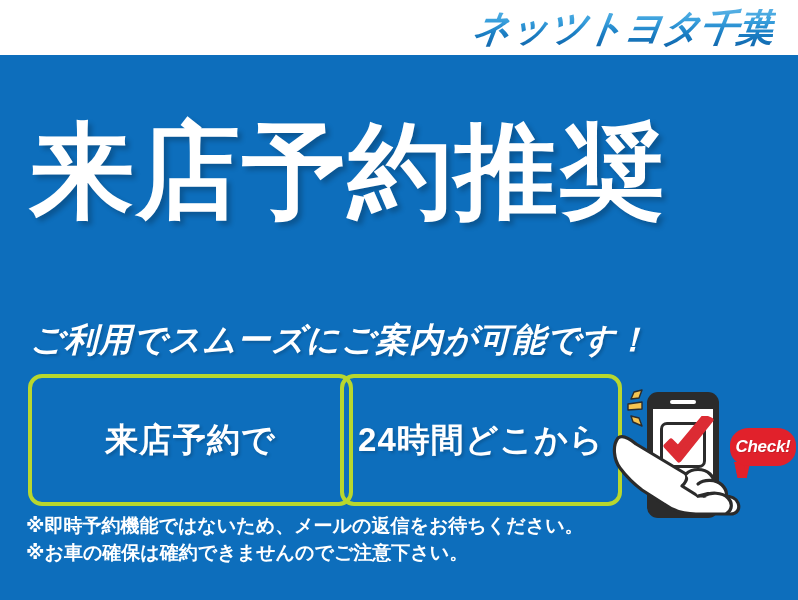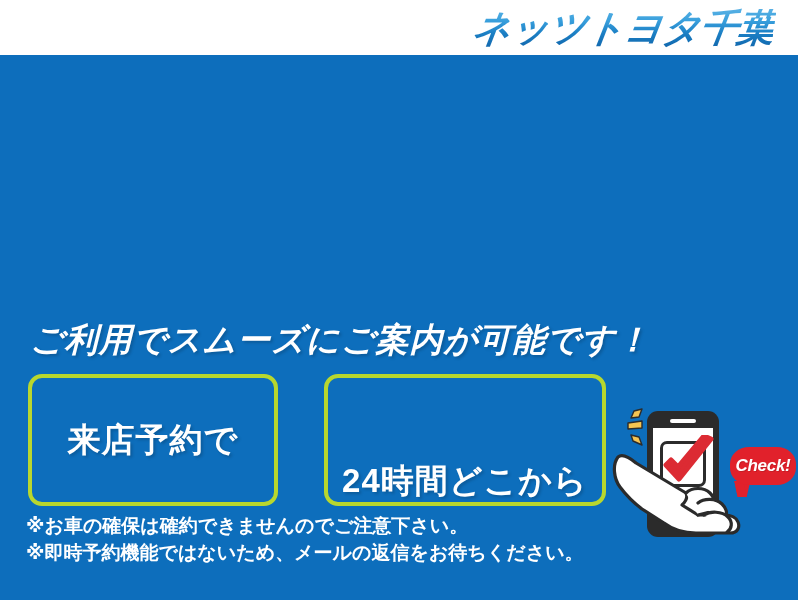--- a/index.html
+++ b/index.html
@@ -145,6 +145,7 @@
   </div>
   <div id="header-rule"></div>
 
+  <div id="headline">来店予約推奨</div>
 
   <div id="subtitle">ご利用でスムーズにご案内が可能です！</div>
 

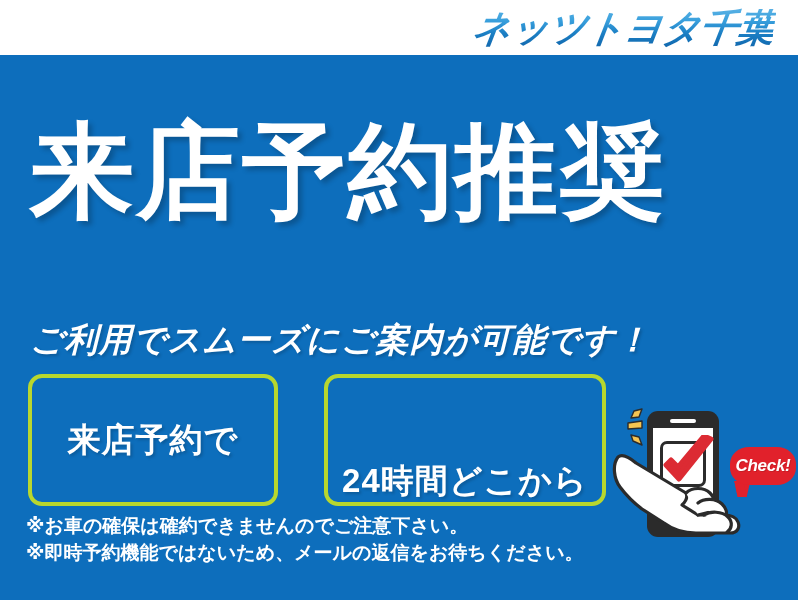--- a/index.html
+++ b/index.html
@@ -62,7 +62,7 @@
     display:flex;flex-direction:column;
     align-items:center;justify-content:center;
   }
-  #feature-box-1{left:28px;width:250px;}
+  #feature-box-1{left:28px;width:325px;}
   #feature-box-2{left:324px;width:282px;justify-content:flex-end;}
   .feature-line{
     color:#ffffff;font-size:33px;font-weight:bold;

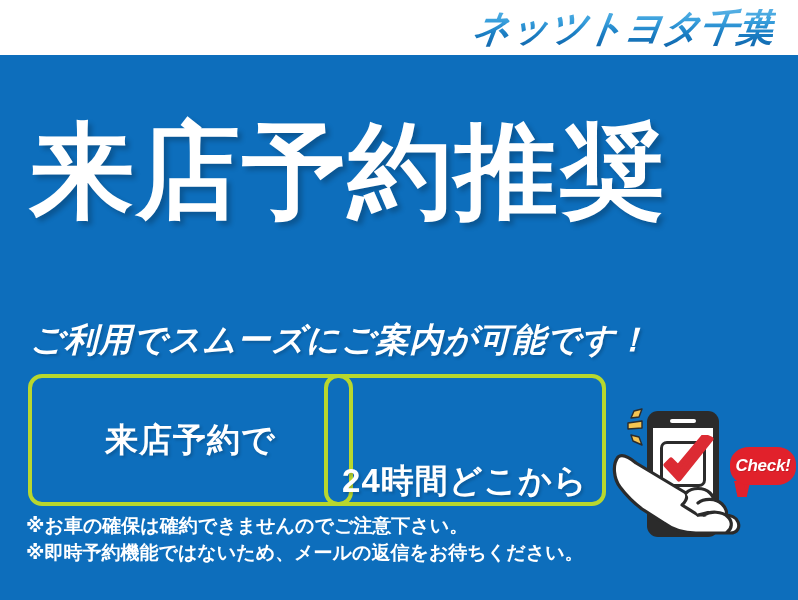--- a/index.html
+++ b/index.html
@@ -63,7 +63,7 @@
     align-items:center;justify-content:center;
   }
   #feature-box-1{left:28px;width:325px;}
-  #feature-box-2{left:324px;width:282px;justify-content:flex-end;}
+  #feature-box-2{left:340px;width:282px;}
   .feature-line{
     color:#ffffff;font-size:33px;font-weight:bold;
     line-height:1.28;white-space:nowrap;letter-spacing:1px;

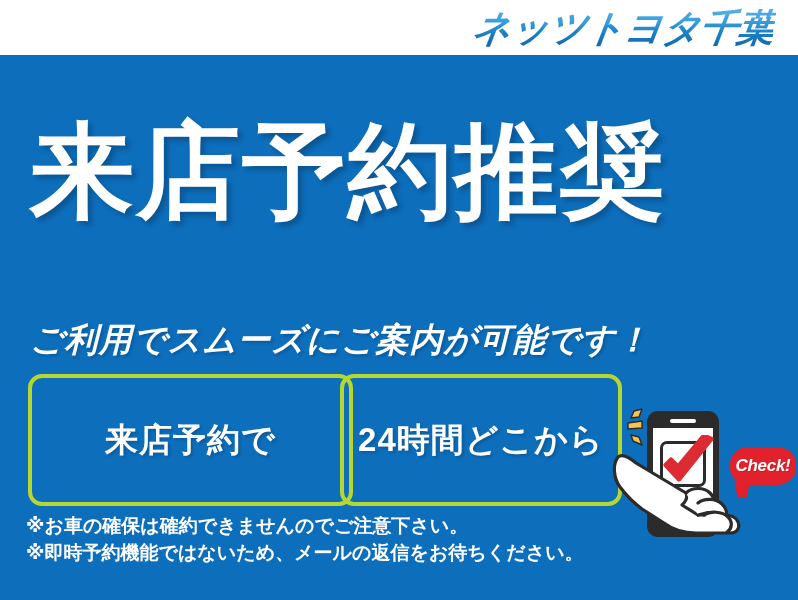--- a/index.html
+++ b/index.html
@@ -72,7 +72,7 @@
 
   
   #phone-illustration{
-    position:absolute;left:612px;top:405px;width:186px;height:132px;
+    position:absolute;left:612px;top:386px;width:186px;height:132px;
   }
   #phone-body{
     position:absolute;left:35px;top:6px;width:72px;height:126px;

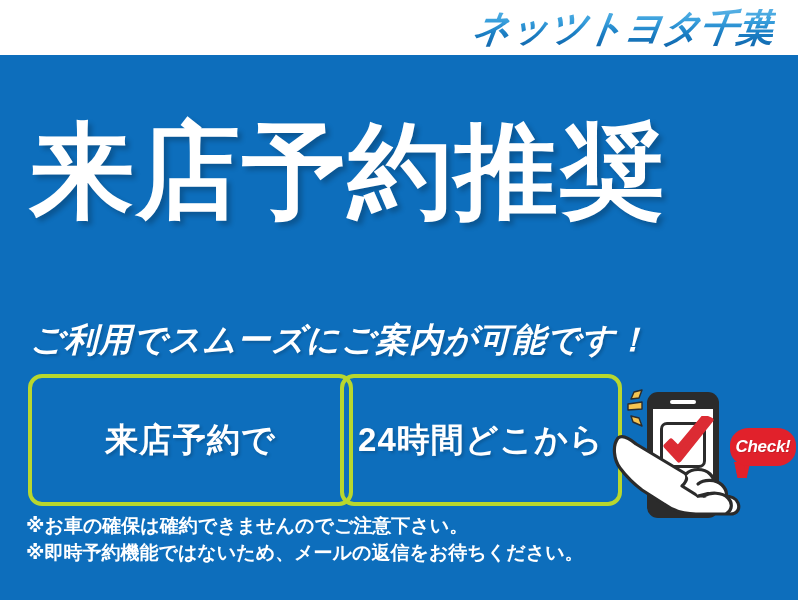--- a/index.html
+++ b/index.html
@@ -193,8 +193,8 @@
   </div>
 
   <div id="footnotes">
+    <div class="footnote-line">※即時予約機能ではないため、メールの返信をお待ちください。</div>
     <div class="footnote-line">※お車の確保は確約できませんのでご注意下さい。</div>
-    <div class="footnote-line">※即時予約機能ではないため、メールの返信をお待ちください。</div>
   </div>
 
 </div>

